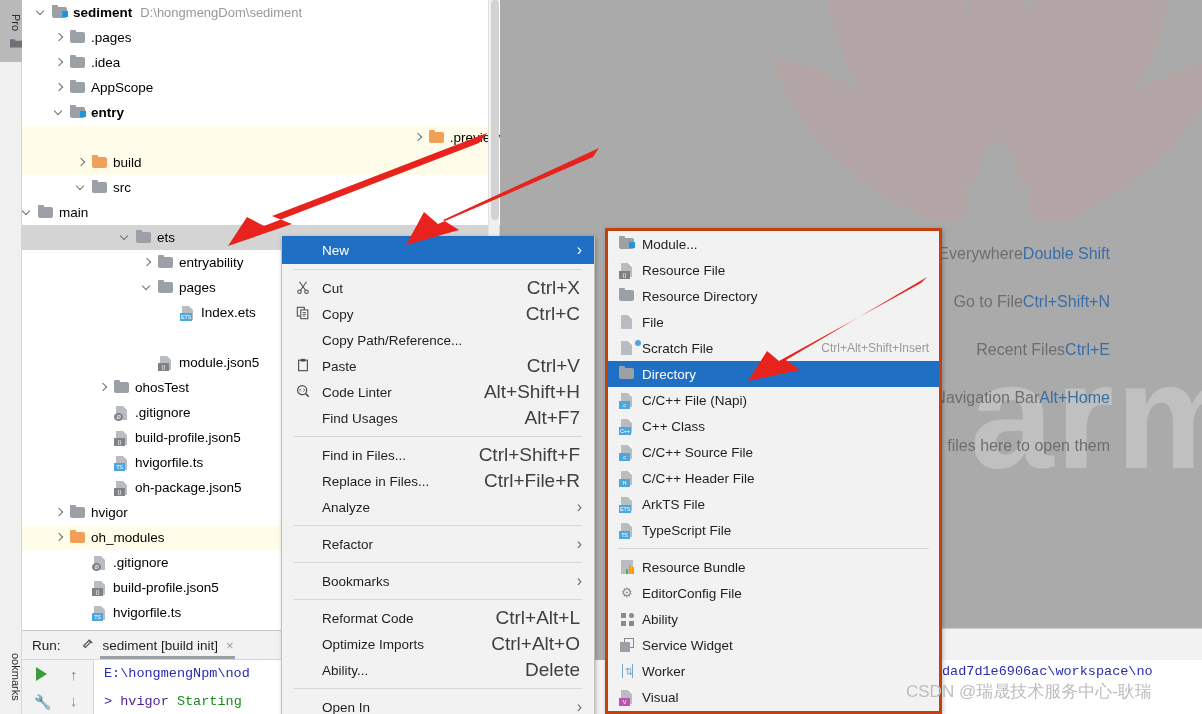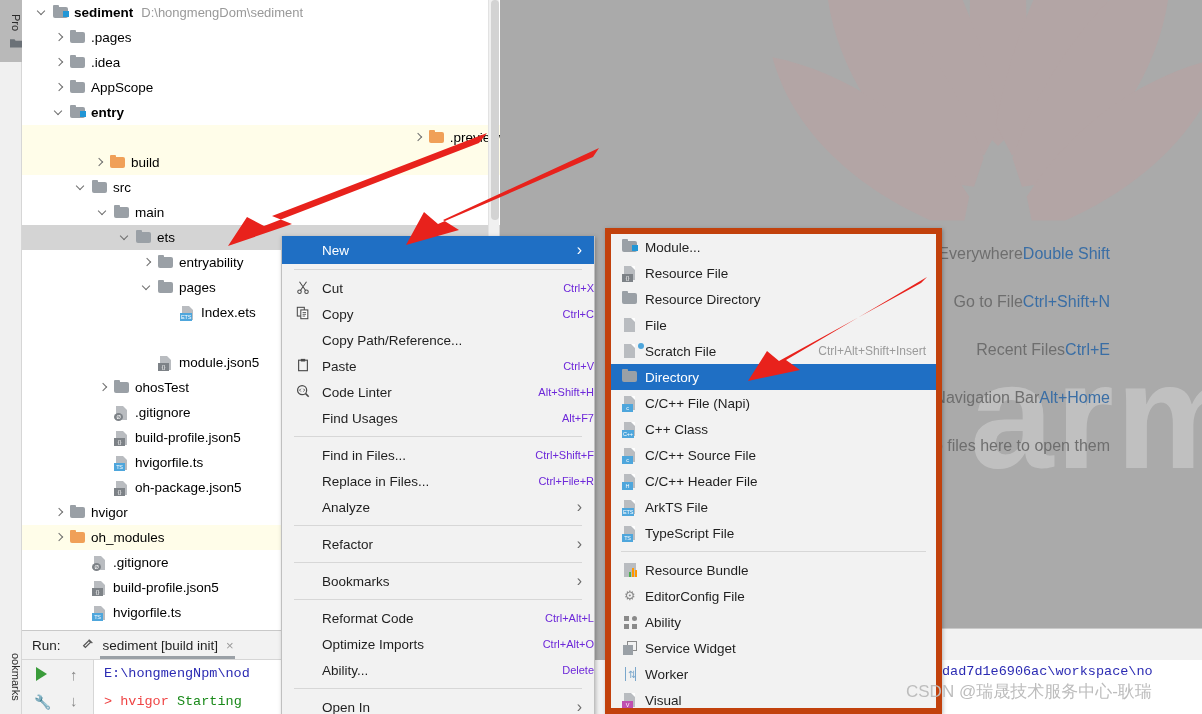--- a/index.html
+++ b/index.html
@@ -257,7 +257,7 @@
 
 <div class="project-panel">
   <div id="tree-rows">
-        <div class="tree-row" style="padding-left: 2px; margin-left: 13px;">
+        <div class="tree-row" style="padding-left: 14px;">
           <span class="arrow d"></span>
           <span class="ico">
             <span class="fold gray">

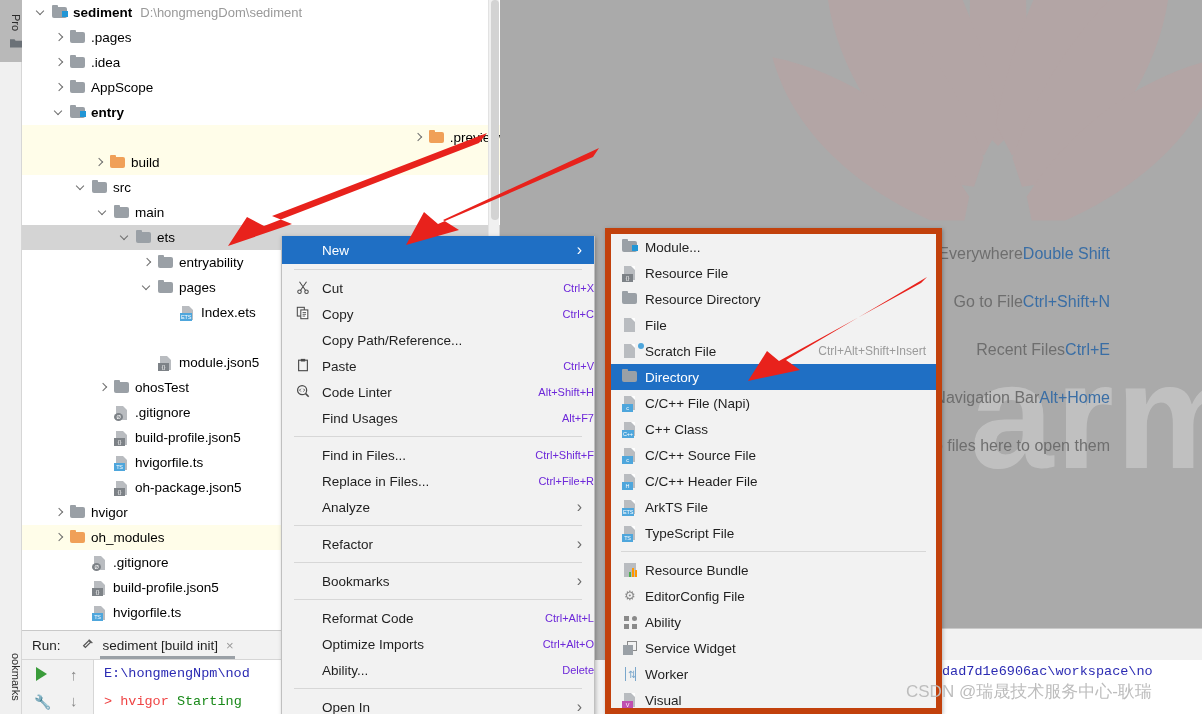--- a/index.html
+++ b/index.html
@@ -304,7 +304,7 @@
           </span>
           <span class="lbl">.preview</span>
         </div>
-        <div class="tree-row excluded" style="padding-left: 72px;">
+        <div class="tree-row excluded" style="padding-left: 54px;">
           <span class="arrow r"></span>
           <span class="ico">
             <span class="fold orange"></span>

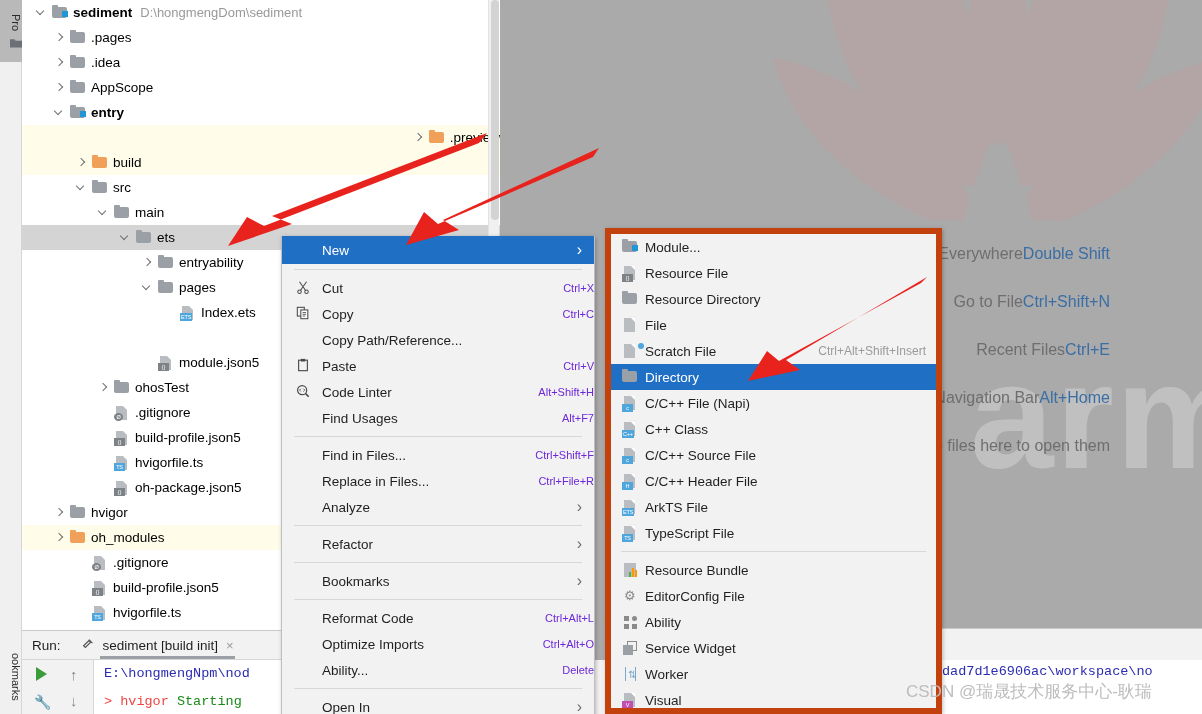--- a/index.html
+++ b/index.html
@@ -318,7 +318,7 @@
           </span>
           <span class="lbl">src</span>
         </div>
-        <div class="tree-row" style="padding-left: 76px;">
+        <div class="tree-row" style="">
           <span class="arrow d"></span>
           <span class="ico">
             <span class="fold gray"></span>

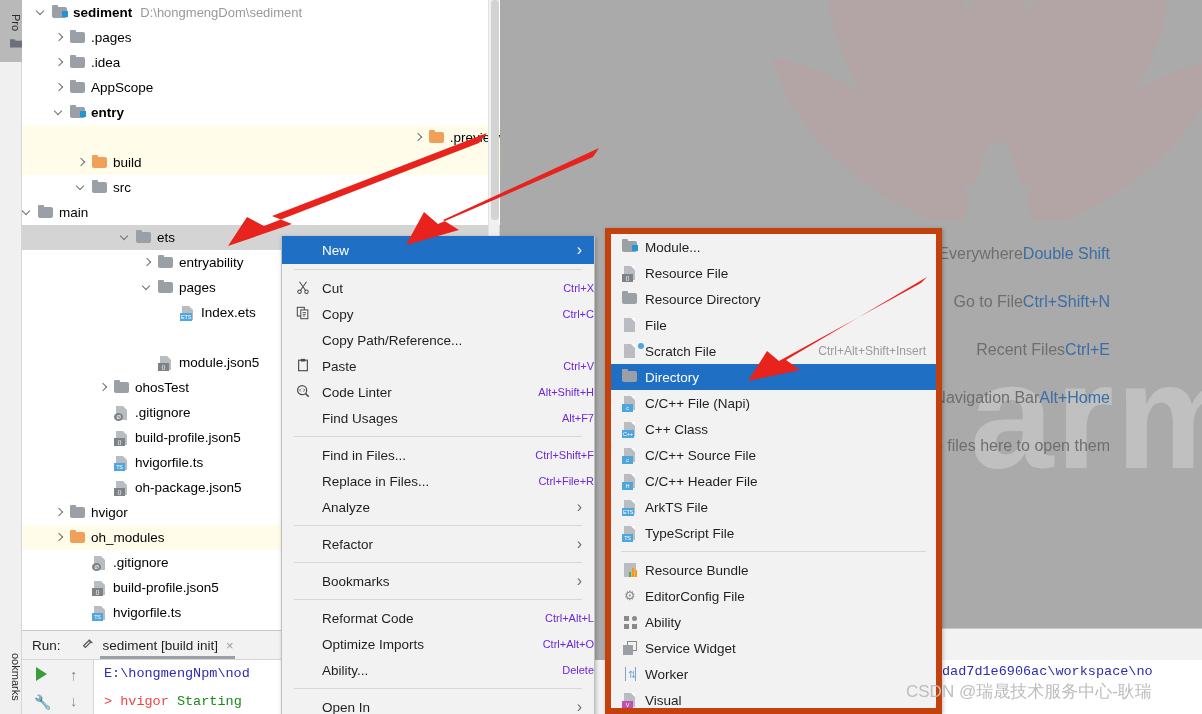--- a/index.html
+++ b/index.html
@@ -160,7 +160,7 @@
   
   .sub-menu {
     position: absolute; left: 605px; top: 228px; width: 337px; height: 486px;
-    background: #f2f2f2; border: 6px solid #c2410c;
+    background: #f2f2f2; border: 3px solid #c2410c;
     box-shadow: 1px 1px 4px rgba(0,0,0,.25);
     overflow: hidden;
   }

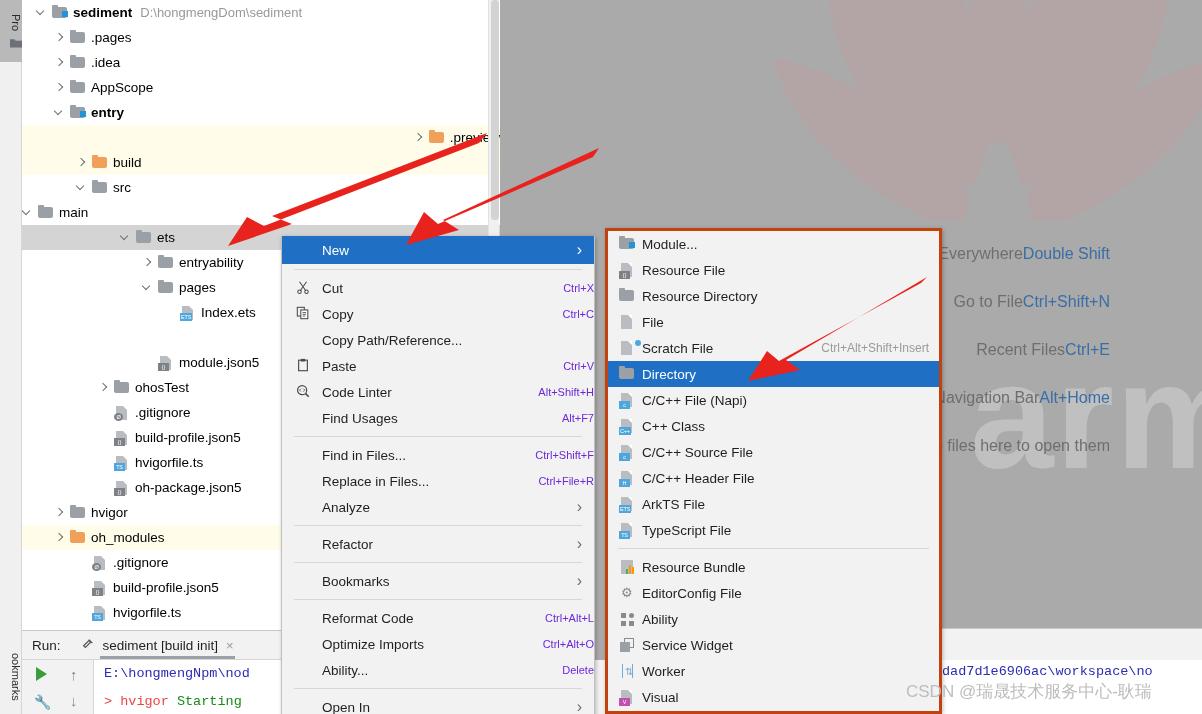--- a/index.html
+++ b/index.html
@@ -152,7 +152,7 @@
   .mi.sel { background:#1f6fc4; color:#fff; height:28px; }
   .mi .mi-ico { width: 26px; flex:0 0 26px; font-size: 13px; color:#4a4a4a; text-align:left; }
   .mi .mi-text { flex: 1; }
-  .mi .mi-key { color:#6d28d9; font-size:11px; }
+  .mi .mi-key { color:#404040; font-size:19px; padding-right:14px; }
   .mi .mi-sub { position:absolute; right:12px; top:0; height:100%; display:flex; align-items:center; color:#6e6e6e; font-size:13px;}
   .mi.sel .mi-sub { color:#fff; }
   .sep { height:1px; background:#d7d7d7; margin:5px 12px; }

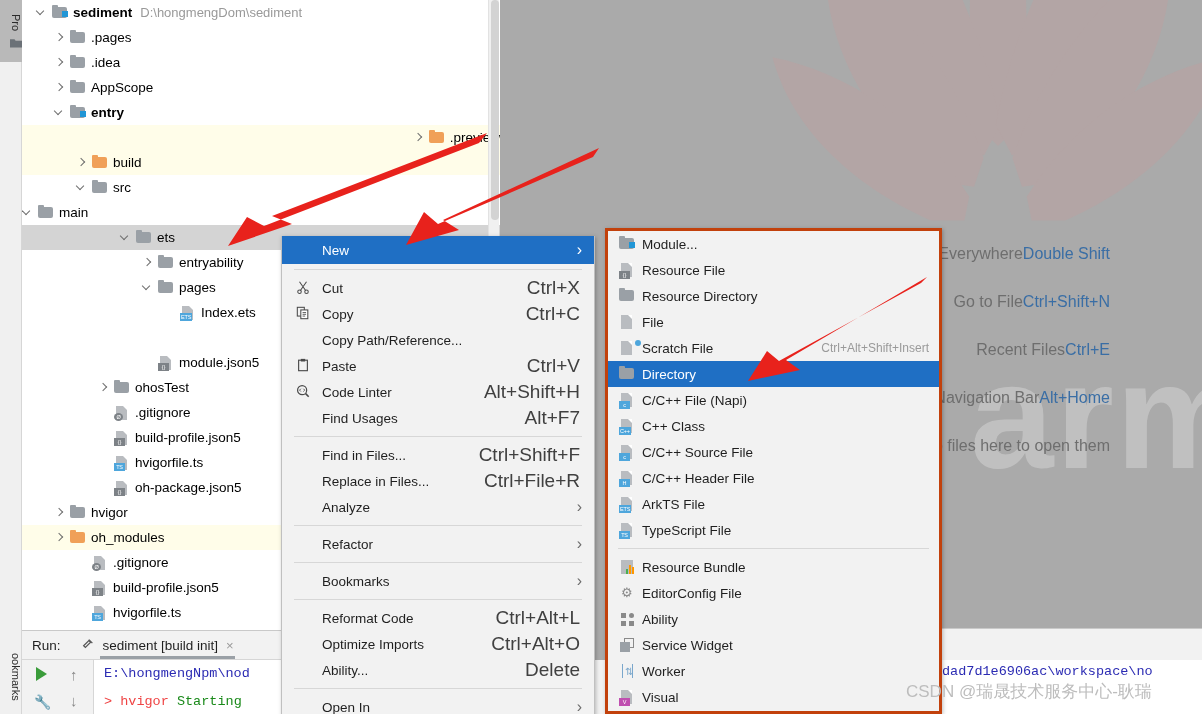--- a/index.html
+++ b/index.html
@@ -132,7 +132,7 @@
   .console-line { height:28px; line-height:28px; white-space:nowrap; }
   .c-blue { color:#2b2bb3; }
   .c-green { color:#1a8a1a; }
-  .c-dark { color:#ef4444; }
+  .c-dark { color:#4c1d95; }
   .gi-play { position:absolute; left:14px; top:7px; width:0;height:0;border-left:11px solid #3a9c3a;border-top:7px solid transparent;border-bottom:7px solid transparent;}
   .gi-wrench { position:absolute; left:12px; top:34px; font-size:14px; color:#555; }
   .gi-up { position:absolute; left:48px; top:6px; font-size:15px; color:#8a8a8a; }

